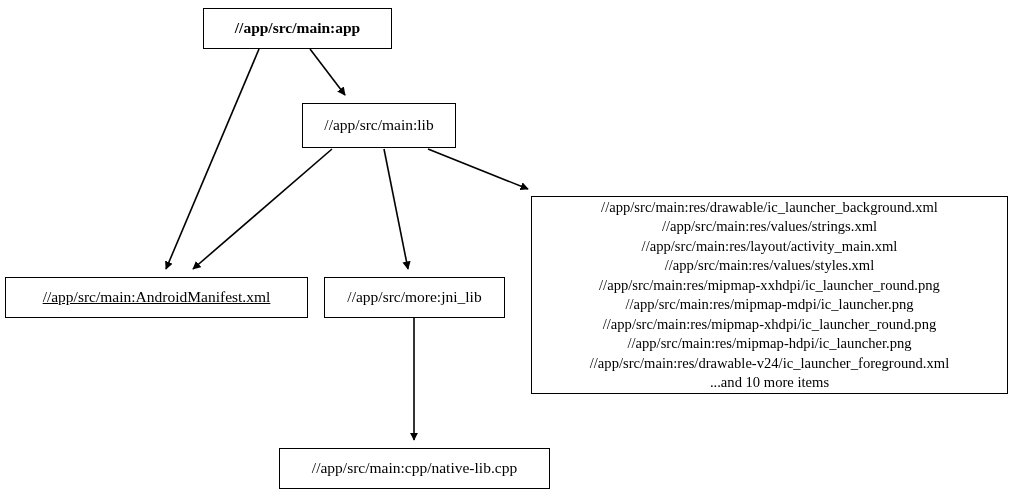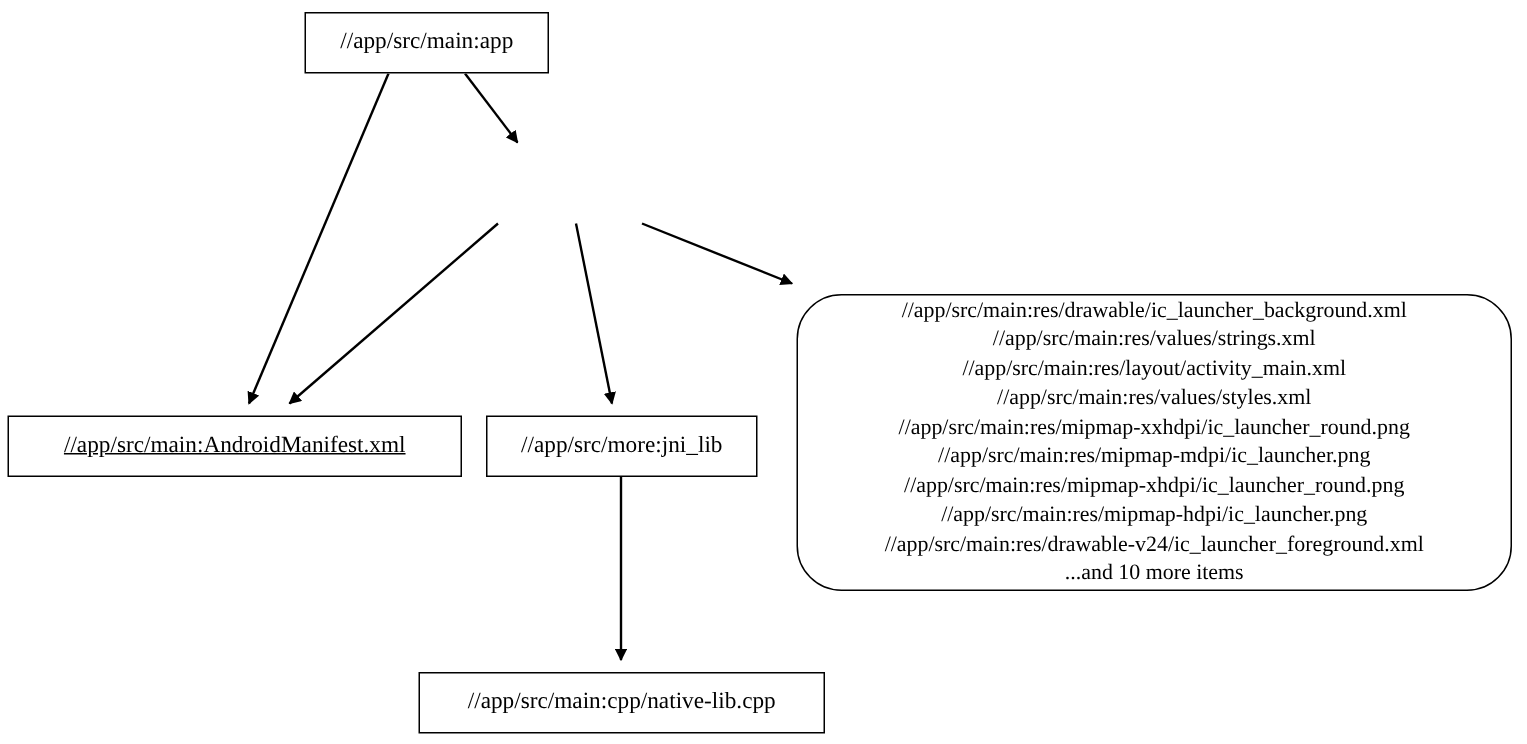--- a/index.html
+++ b/index.html
@@ -68,7 +68,7 @@
     <line x1="414" y1="318" x2="414" y2="440" stroke="#000000" stroke-width="1.6" marker-end="url(#arrow)"></line>
   </svg>
 
-  <div class="node" style="left:203px; top:8px; width:163px; height:41px;">//app/src/main:app</div>
+  <div class="node" style="left:203px; top:8px; width:189px; height:41px;font-weight:bold;">//app/src/main:app</div>
 
 
   <div class="node" style="left:5px; top:277px; width:303px; height:41px;text-decoration:underline;">//app/src/main:AndroidManifest.xml</div>

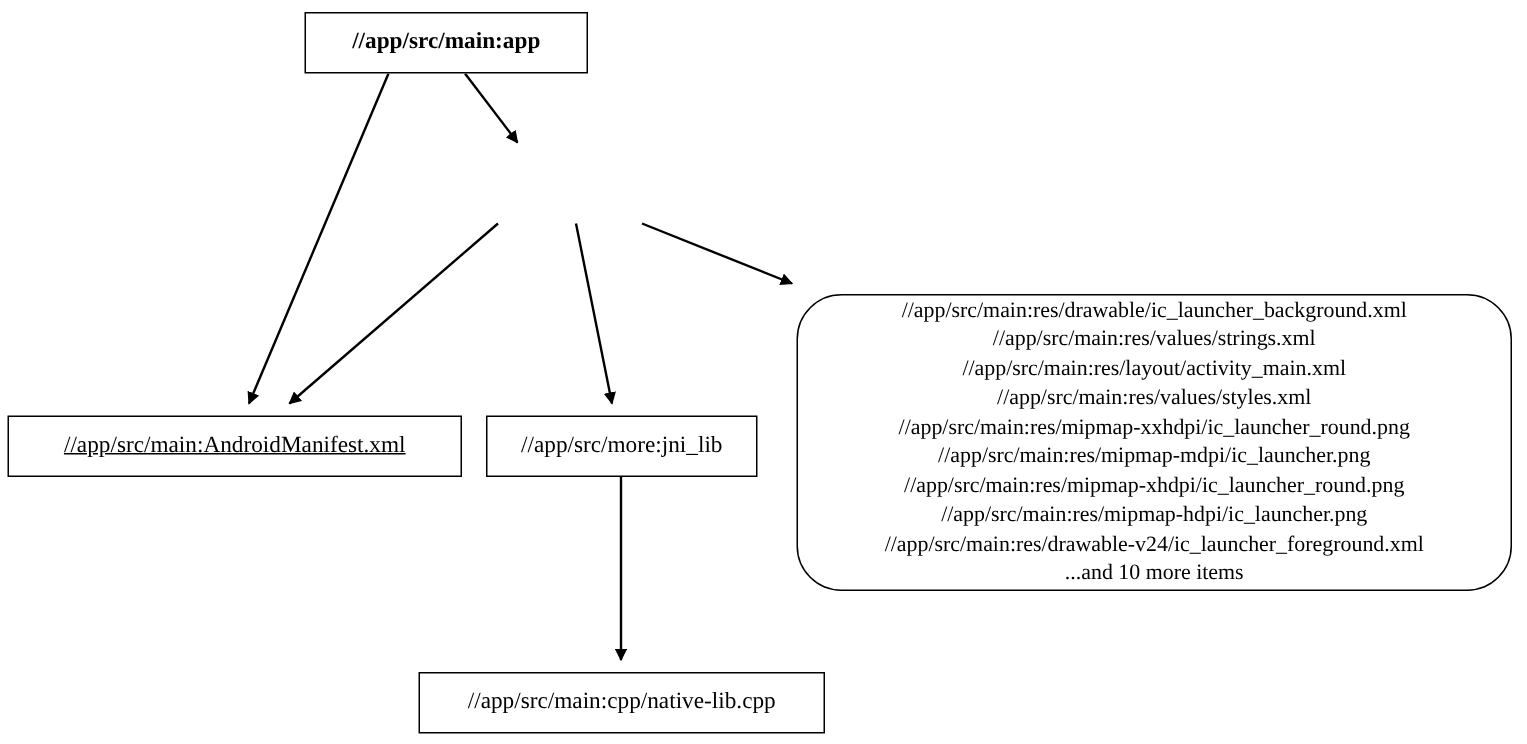--- a/index.html
+++ b/index.html
@@ -70,6 +70,7 @@
 
   <div class="node" style="left:203px; top:8px; width:189px; height:41px;font-weight:bold;">//app/src/main:app</div>
 
+  <div class="node" style="left:302px; top:103px; width:154px; height:45px;">//app/src/main:lib</div>
 
   <div class="node" style="left:5px; top:277px; width:303px; height:41px;text-decoration:underline;">//app/src/main:AndroidManifest.xml</div>
 

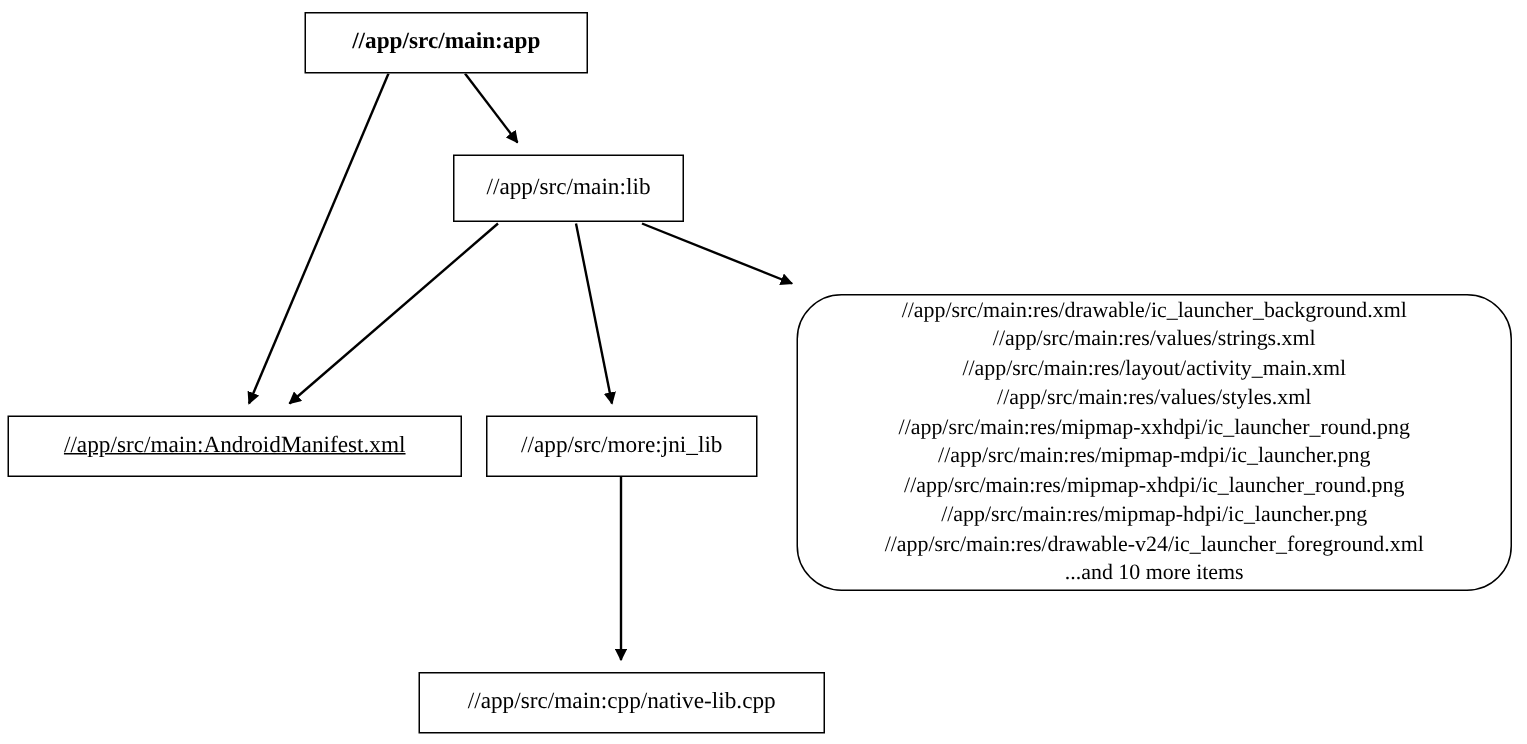--- a/index.html
+++ b/index.html
@@ -76,7 +76,7 @@
 
   <div class="node" style="left:324px; top:277px; width:181px; height:41px;">//app/src/more:jni_lib</div>
 
-  <div class="node multi" style="left:531px; top:196px; width:477px; height:198px;border-radius:30px;">//app/src/main:res/drawable/ic_launcher_background.xml
+  <div class="node multi" style="left:531px; top:196px; width:477px; height:198px;">//app/src/main:res/drawable/ic_launcher_background.xml
 //app/src/main:res/values/strings.xml
 //app/src/main:res/layout/activity_main.xml
 //app/src/main:res/values/styles.xml

